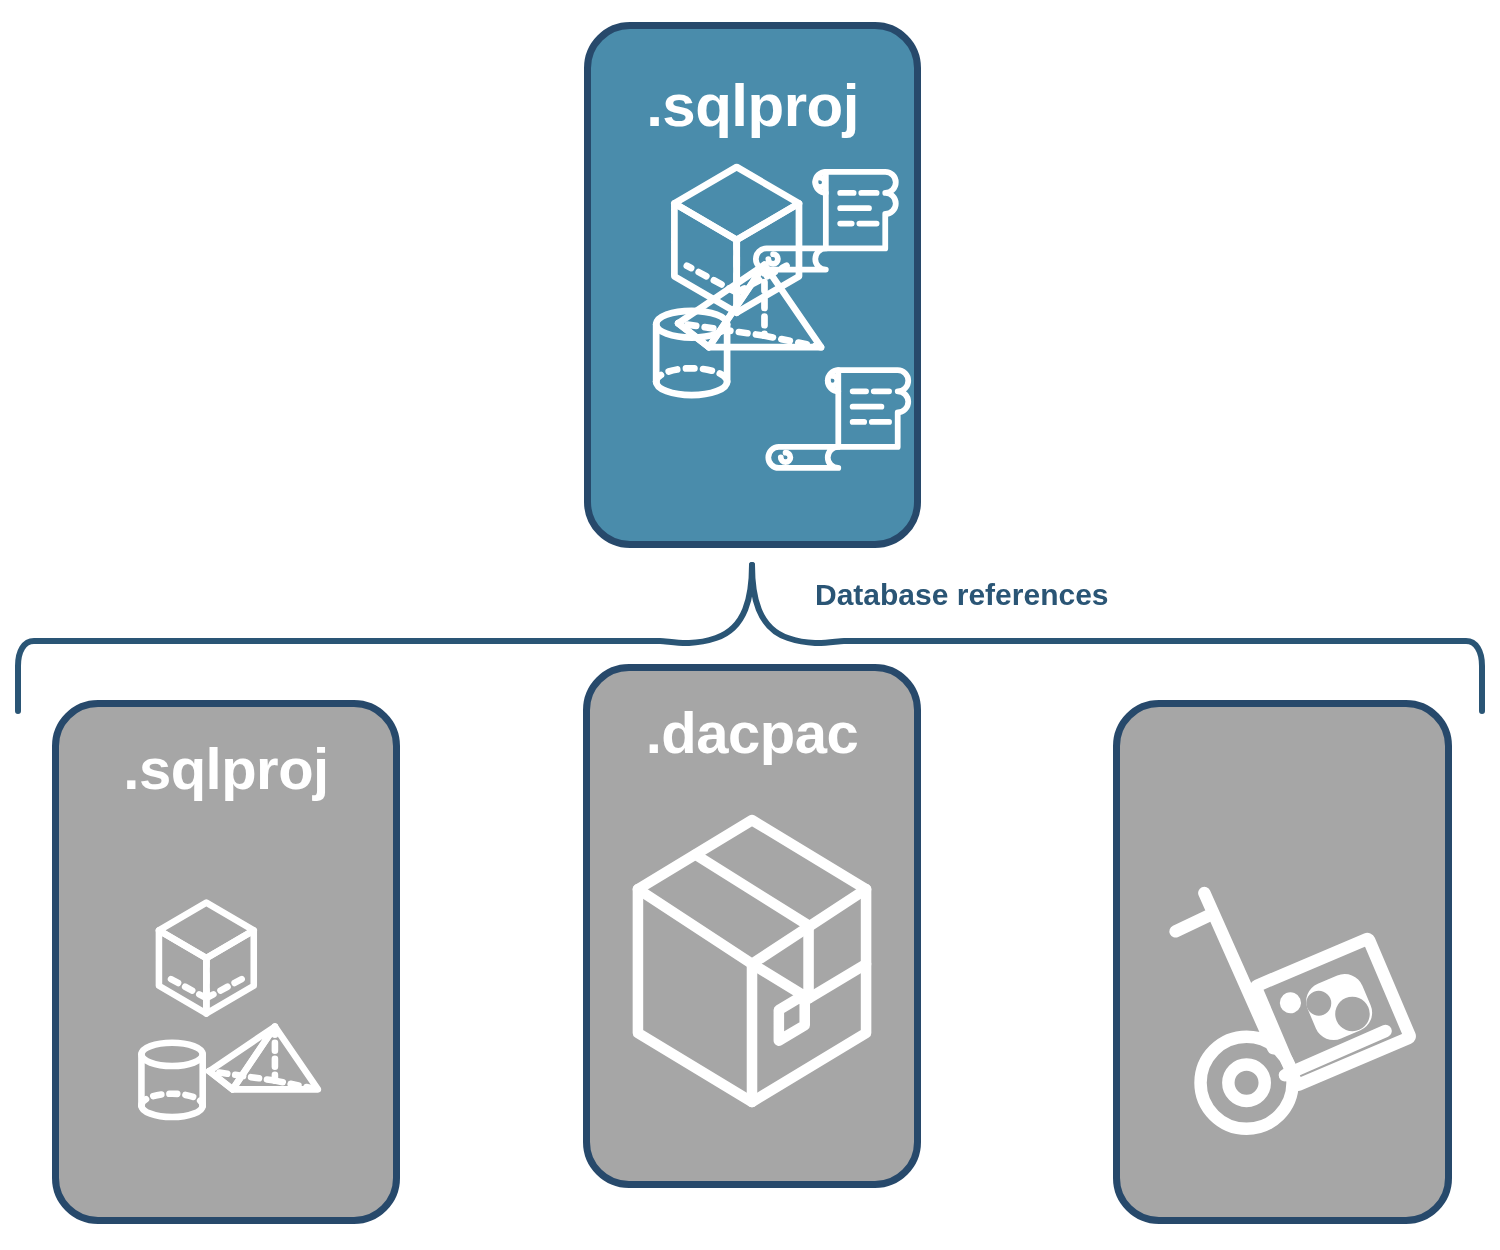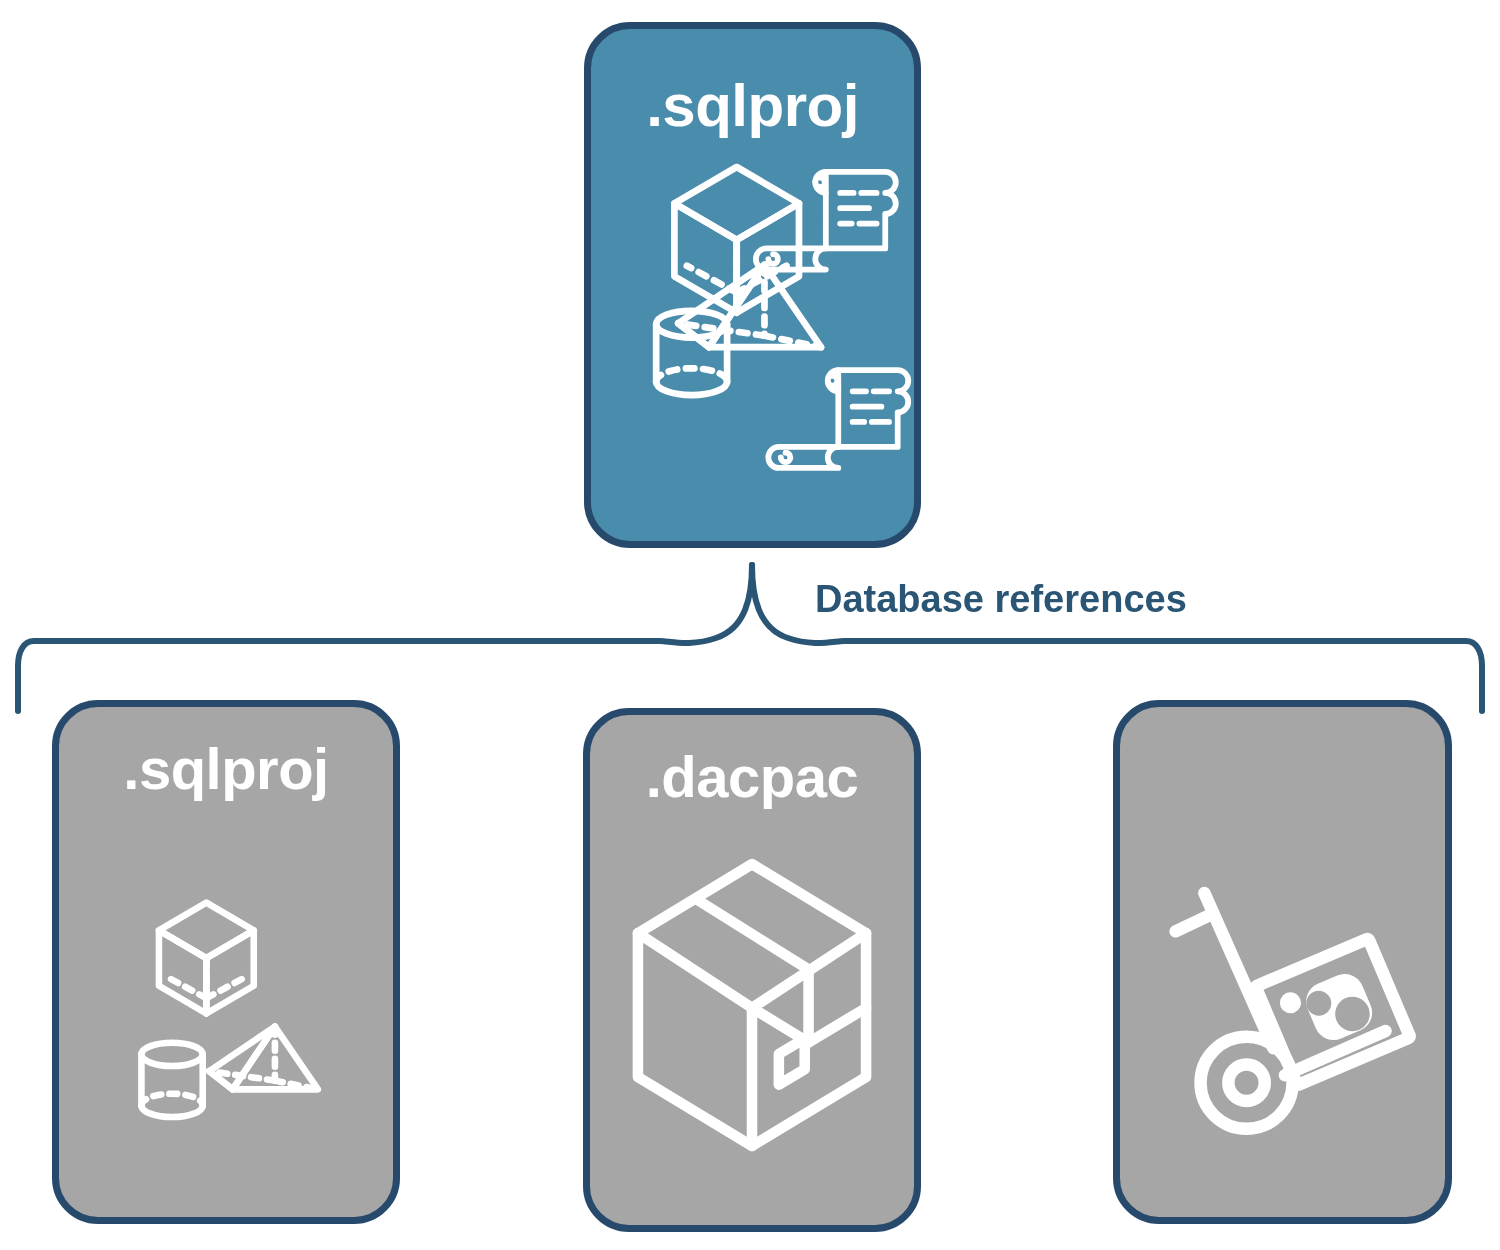--- a/index.html
+++ b/index.html
@@ -99,7 +99,7 @@
   #brace-text {
     left: 815px;
     top: 578px;
-    font-size: 38px;
+    font-size: 30px;
   }
   #brace-svg {
     position: absolute;

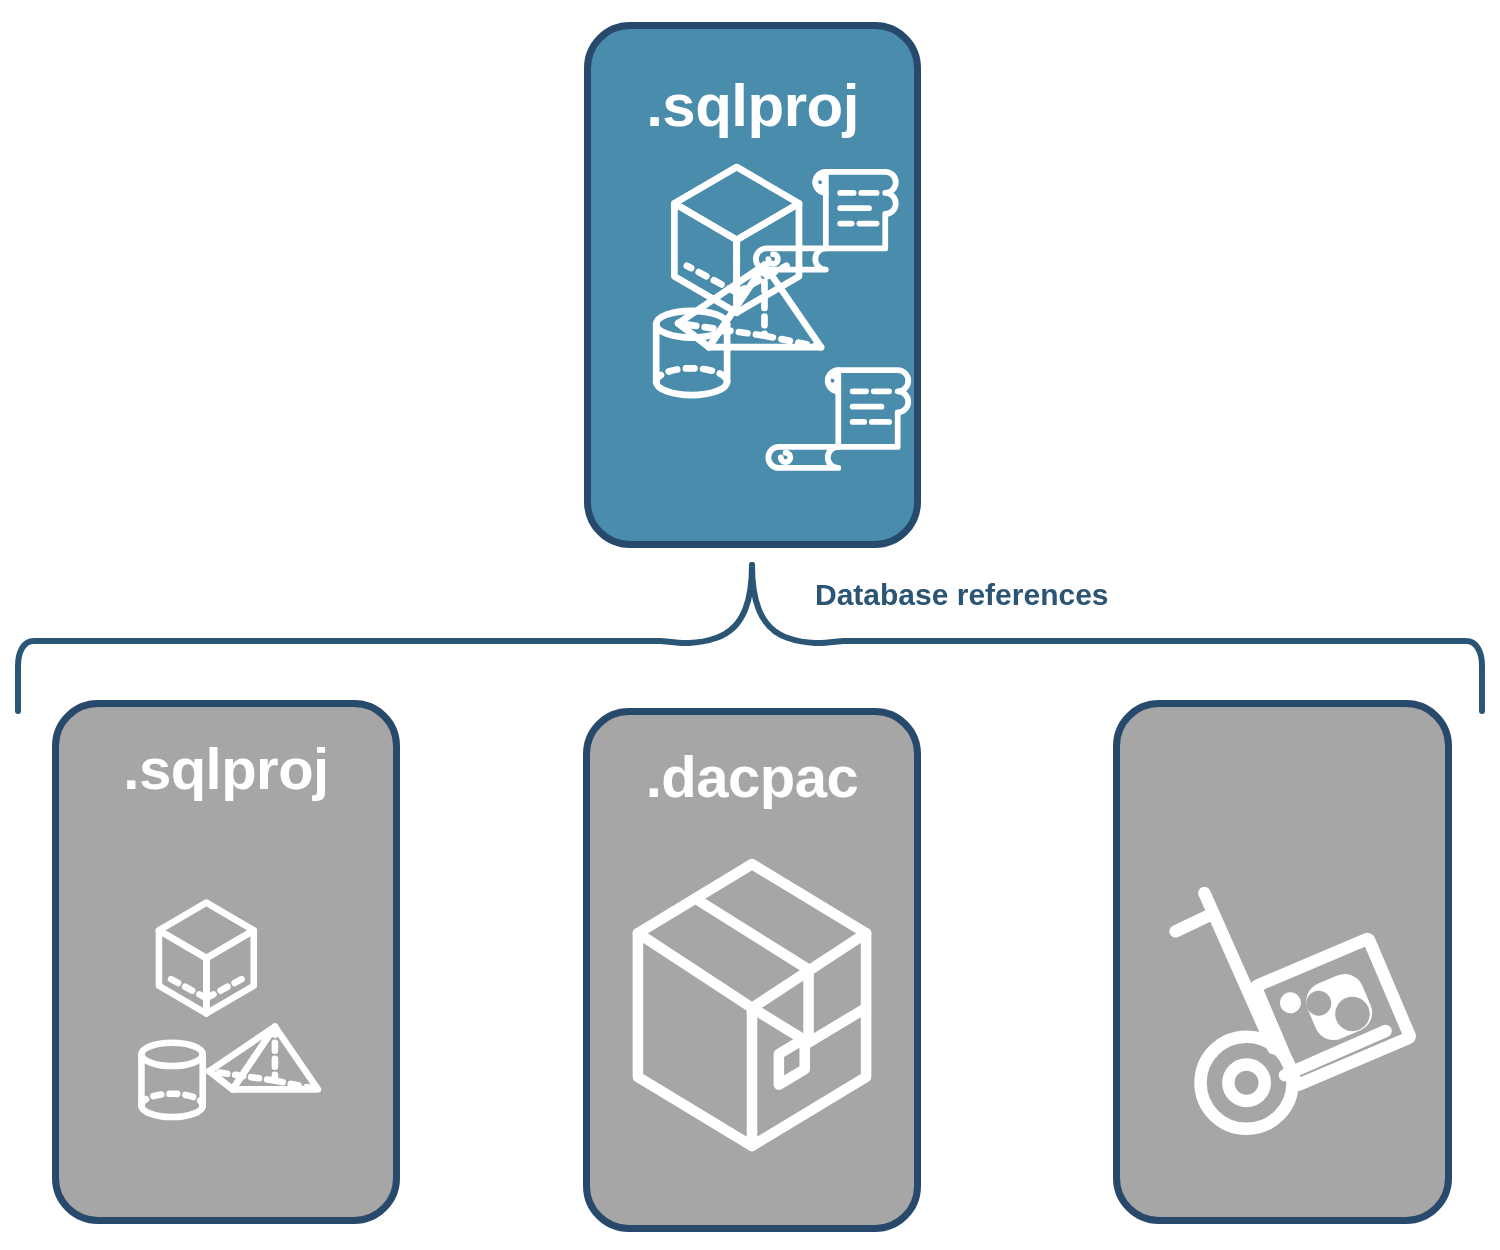--- a/index.html
+++ b/index.html
@@ -82,7 +82,7 @@
   }
   #card-dacpac {
     left: 583px;
-    top: 708px;
+    top: 664px;
     width: 338px;
     height: 524px;
   }

